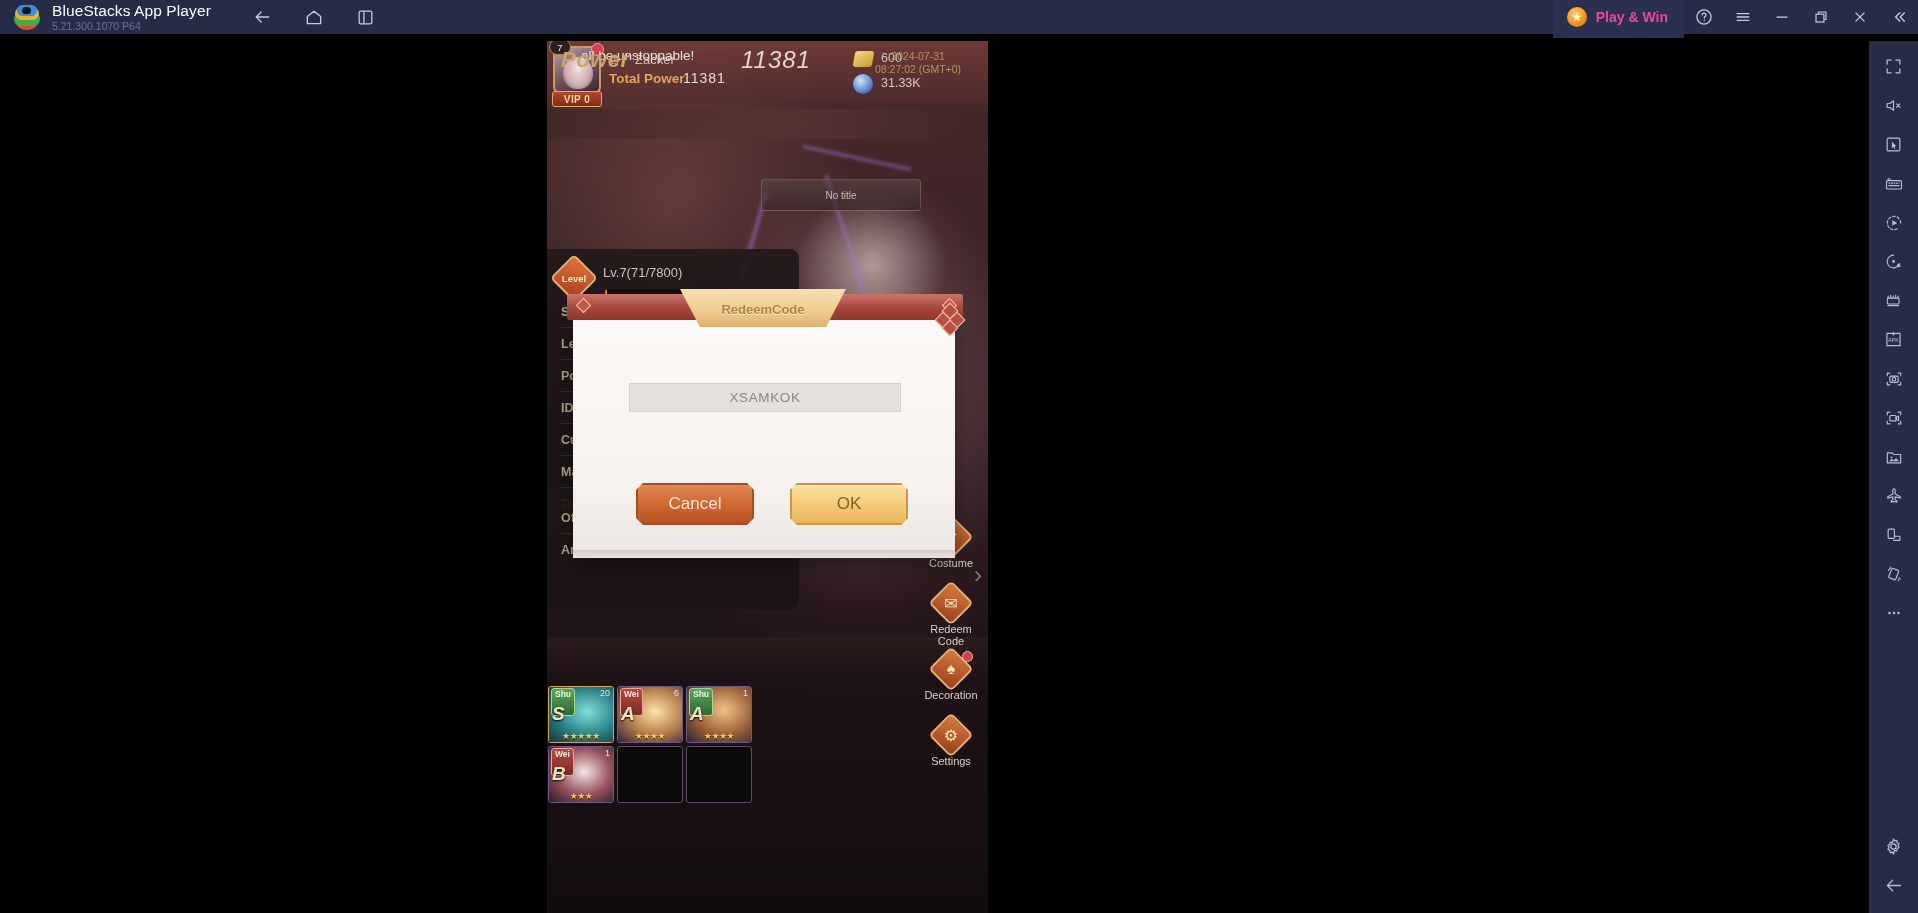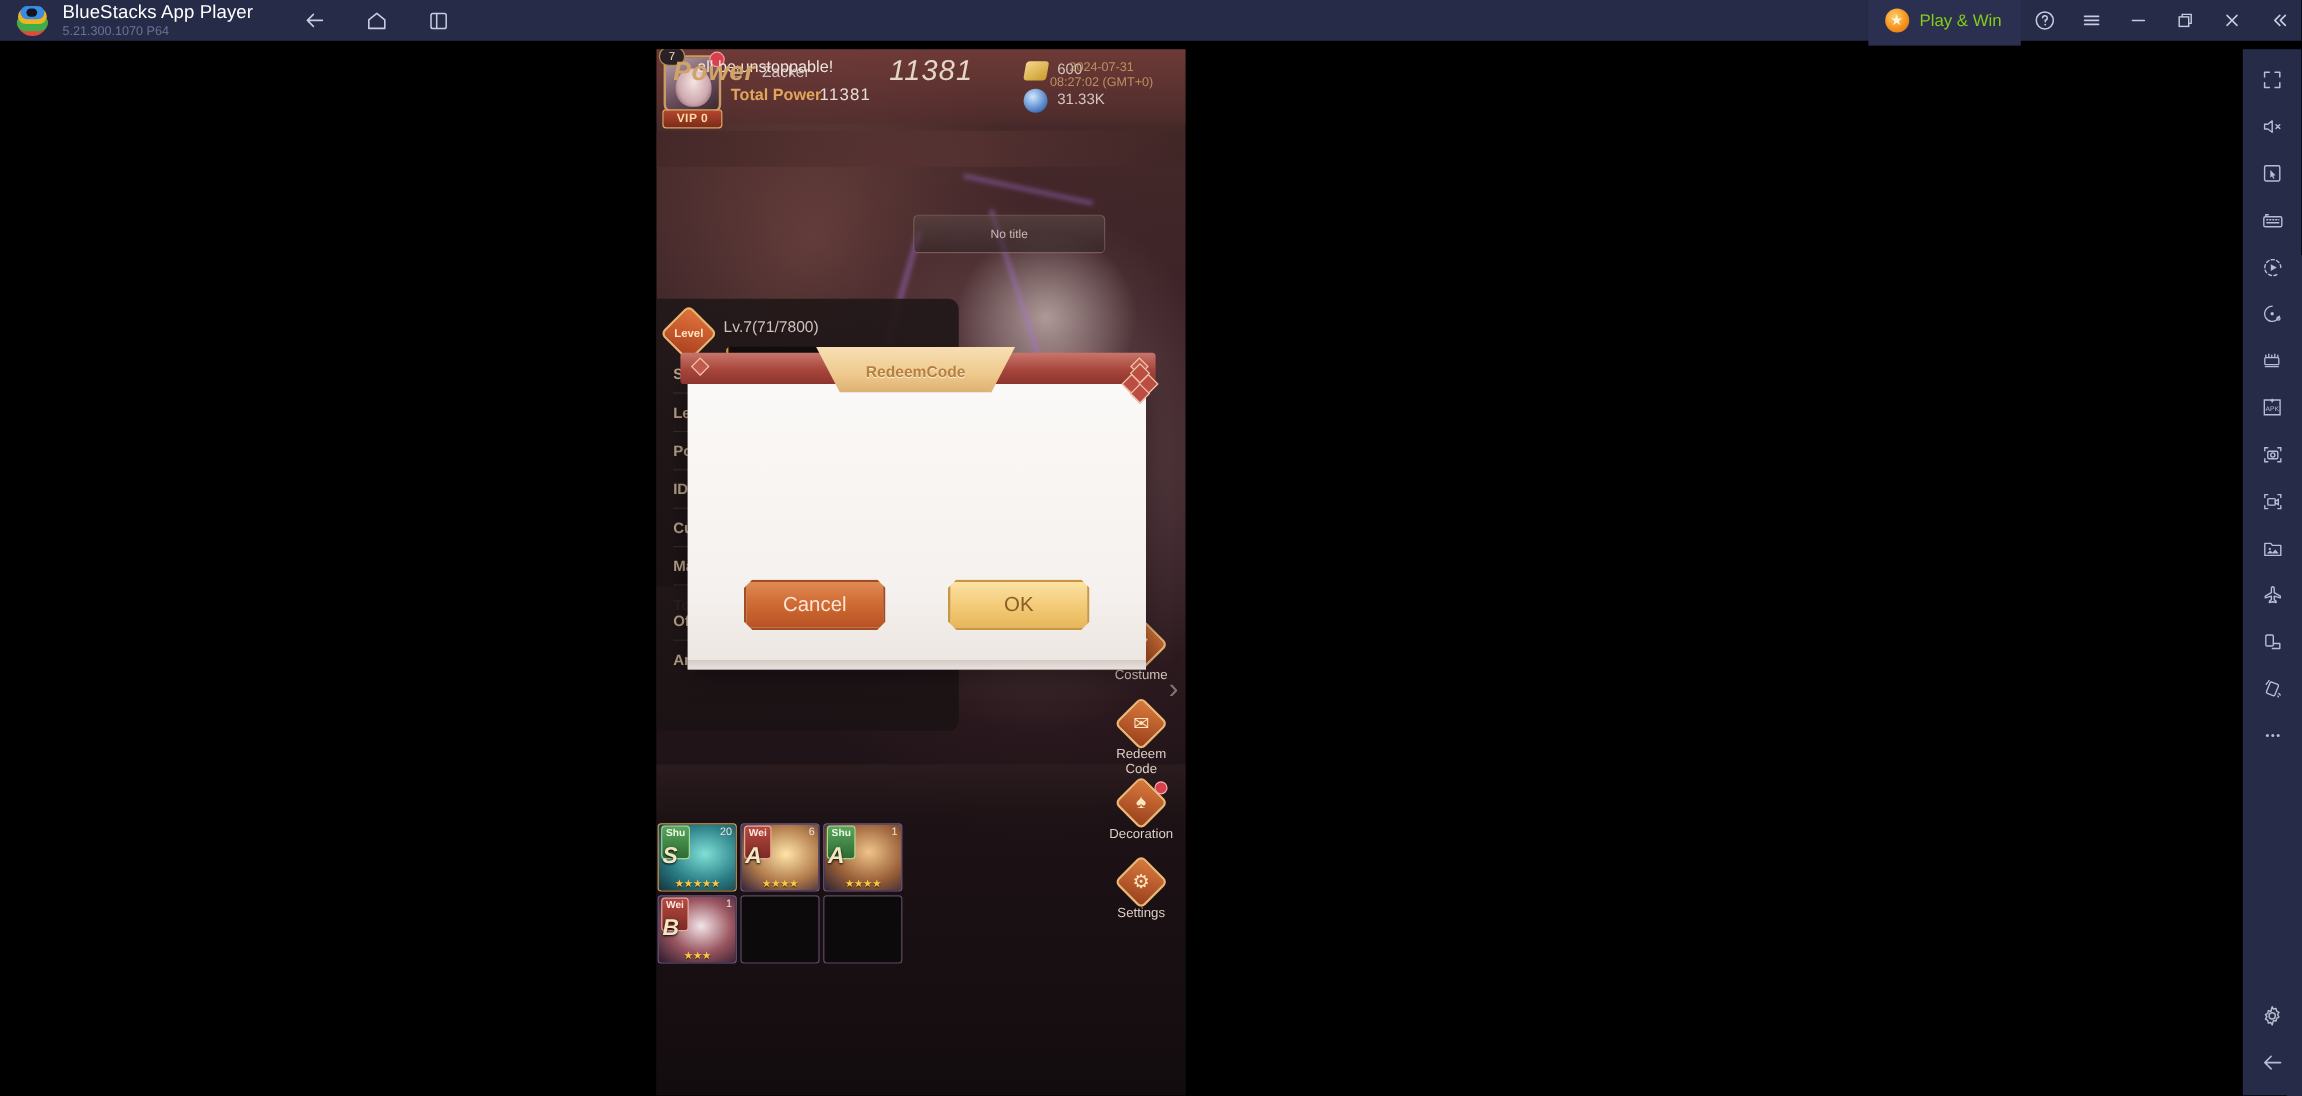--- a/index.html
+++ b/index.html
@@ -51,7 +51,7 @@
     display:flex;align-items:center;justify-content:center;
     font-size:12px;color:#fff7d6;line-height:1;
   }
-  .pw-label{ color:#84cc16; font-size:14px; }
+  .pw-label{ color:#ec4899; font-size:14px;font-weight:bold; }
 
   .win-group{ display:flex; align-items:center; height:41px; }
   .win-btn{

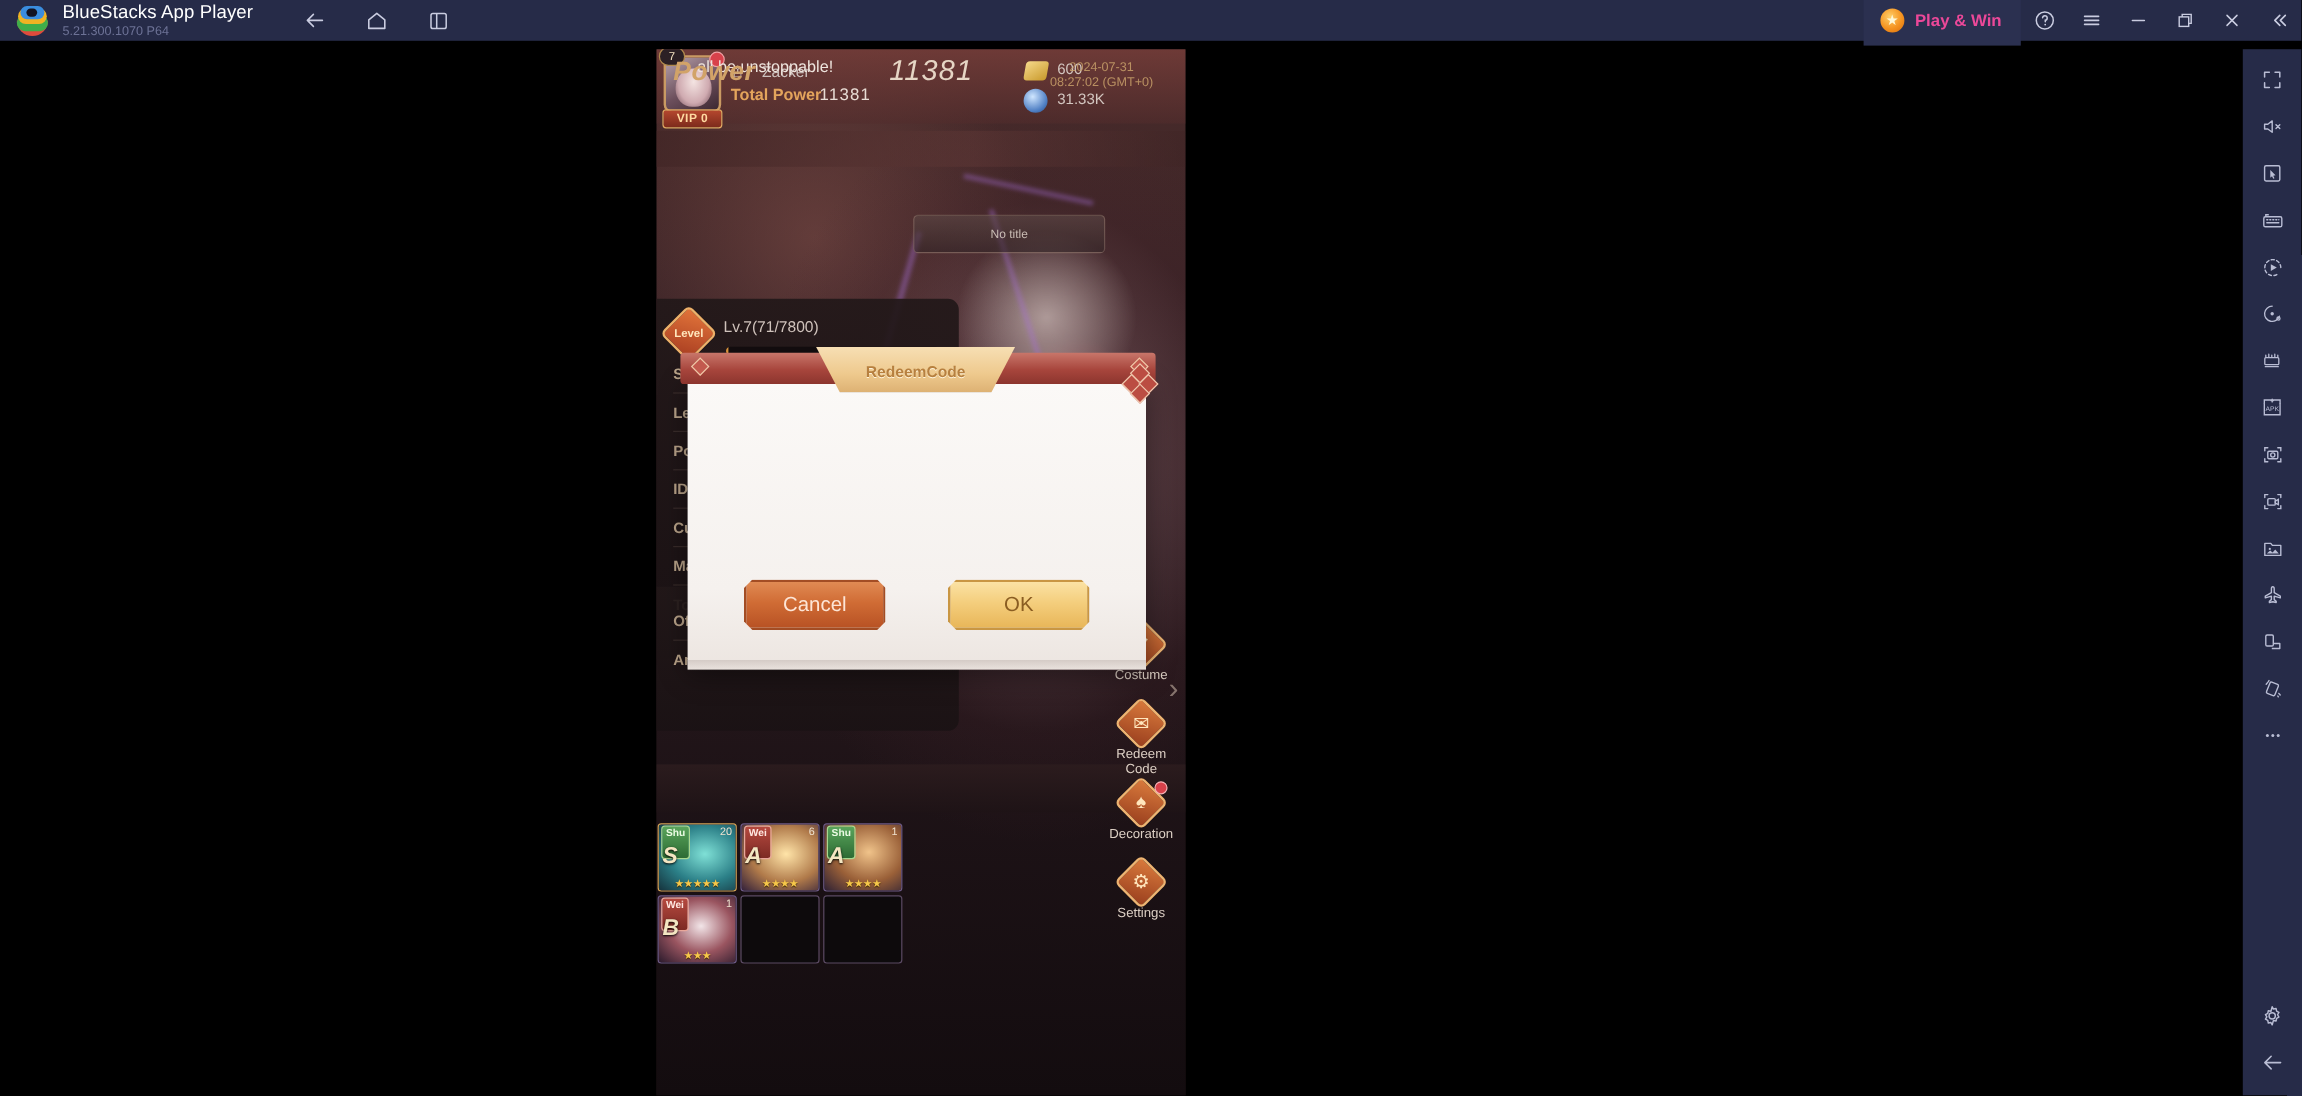--- a/index.html
+++ b/index.html
@@ -721,6 +721,7 @@
     <i class="j" style="left:8px;top:17px;"></i>
   </div>
 
+  <div class="code-input" placeholder="Please enter redeem code">XSAMKOK</div>
 
   <div class="btn btn-cancel">Cancel</div>
   <div class="btn btn-ok">OK</div>

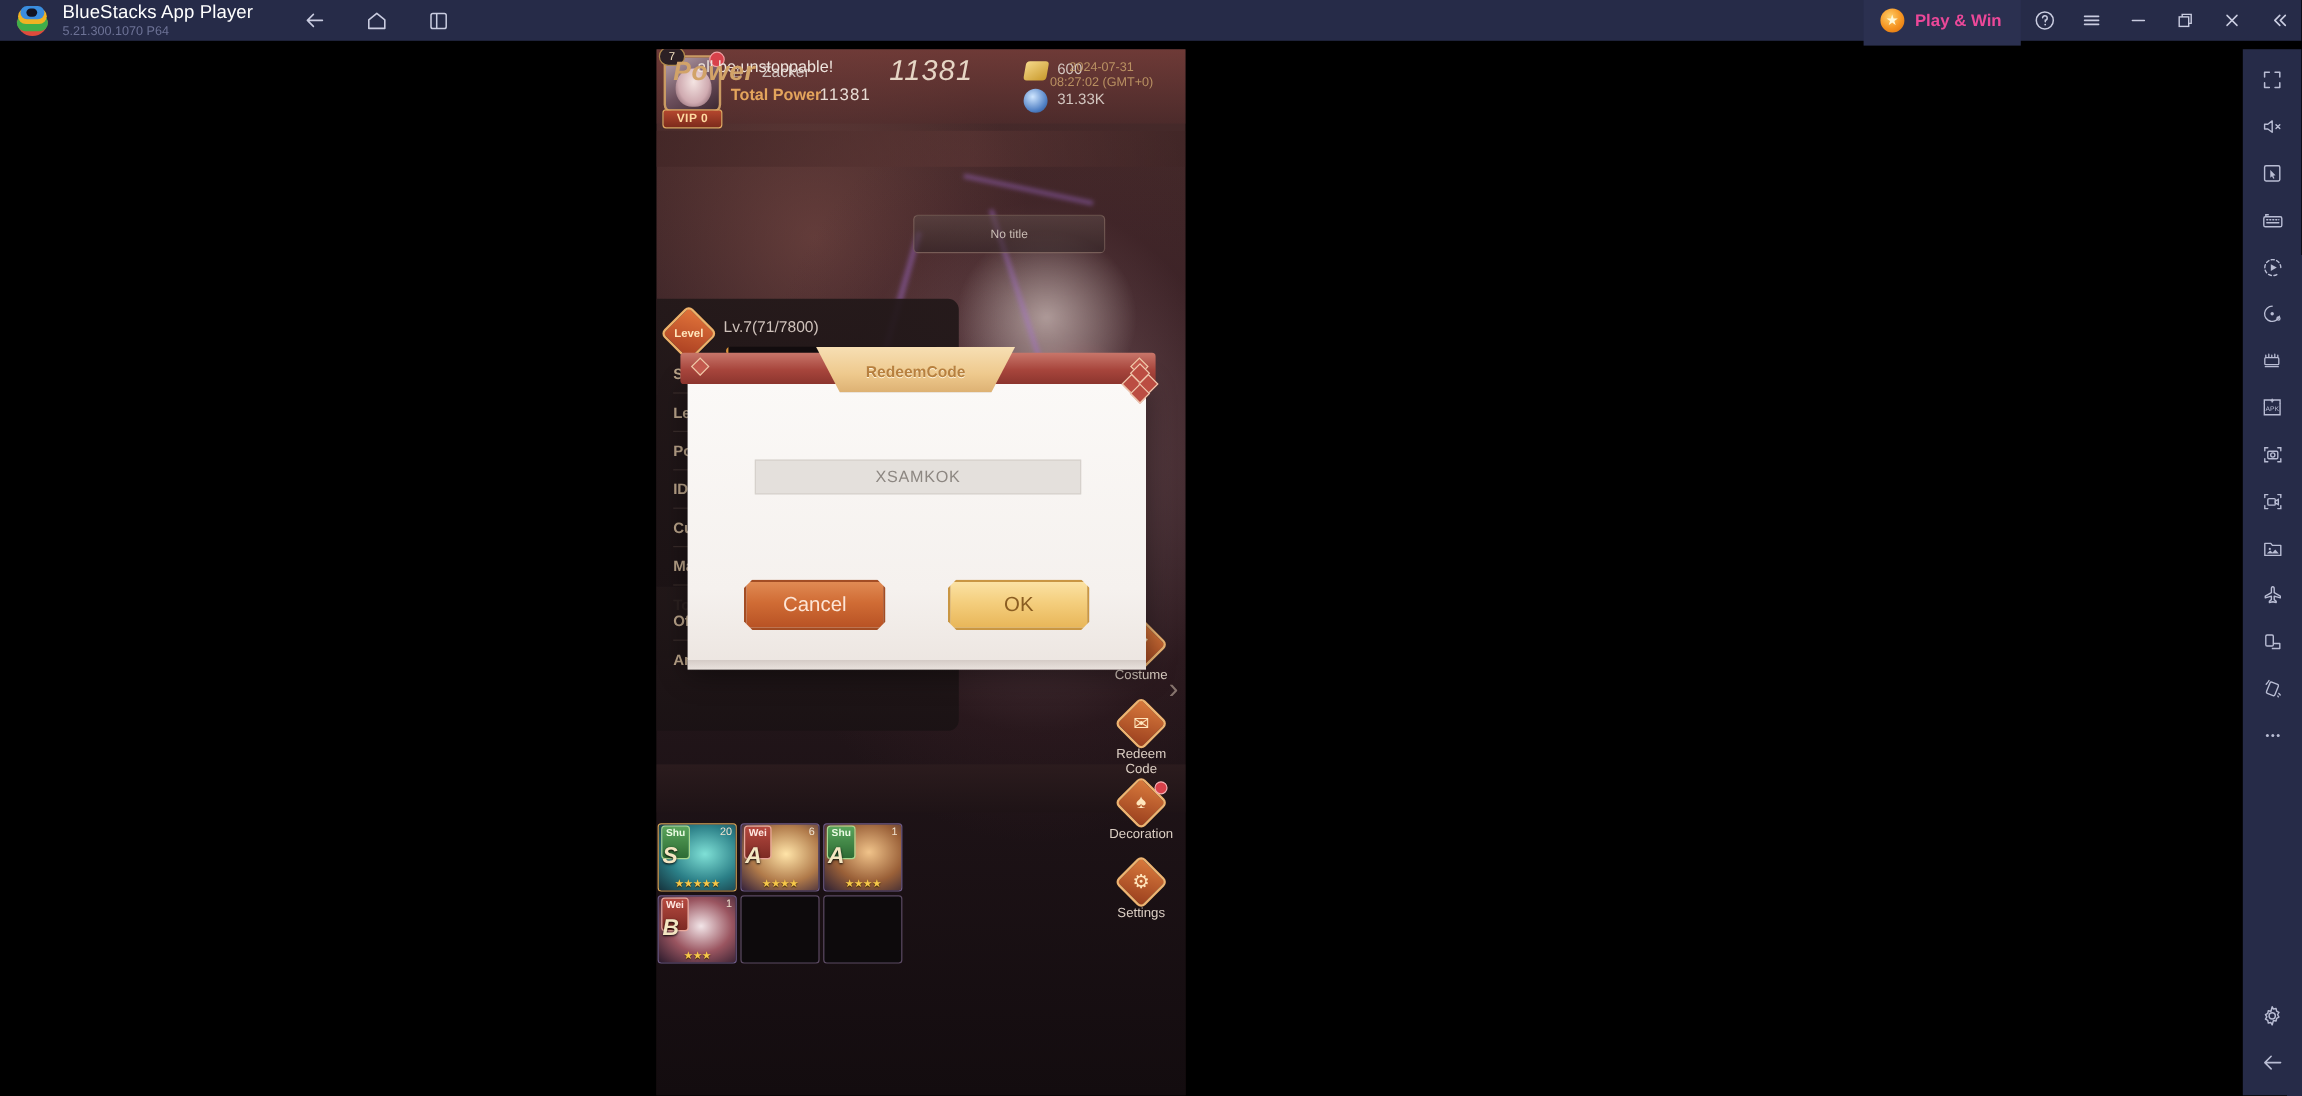--- a/index.html
+++ b/index.html
@@ -298,7 +298,7 @@
     clip-path:polygon(7px 0,111px 0,118px 7px,118px 35px,111px 42px,7px 42px,0 35px,0 7px);
   }
   .btn-cancel{
-    left:620px;
+    left:636px;
     background:linear-gradient(180deg,#e08a53 0%,#d06c35 45%,#b85224 100%);
     border:2px solid #a34d24; color:#fde5d6;
   }

